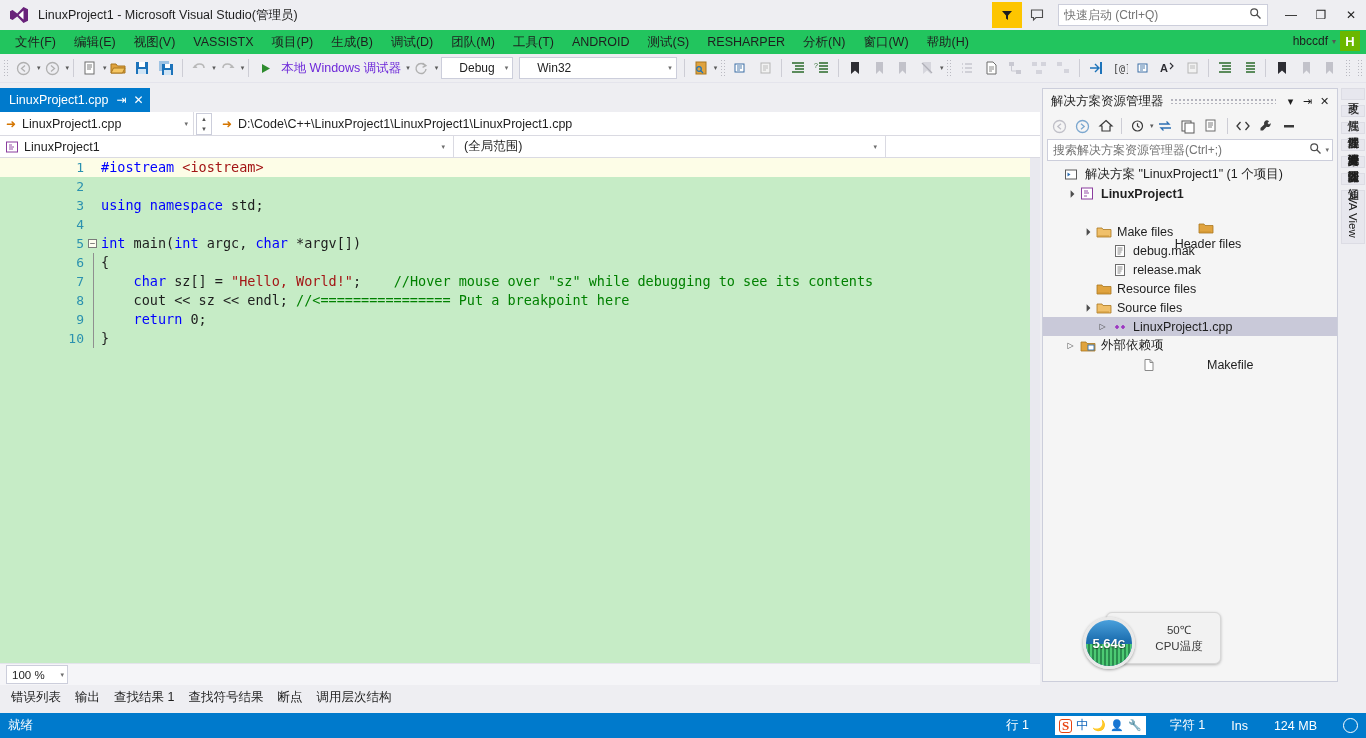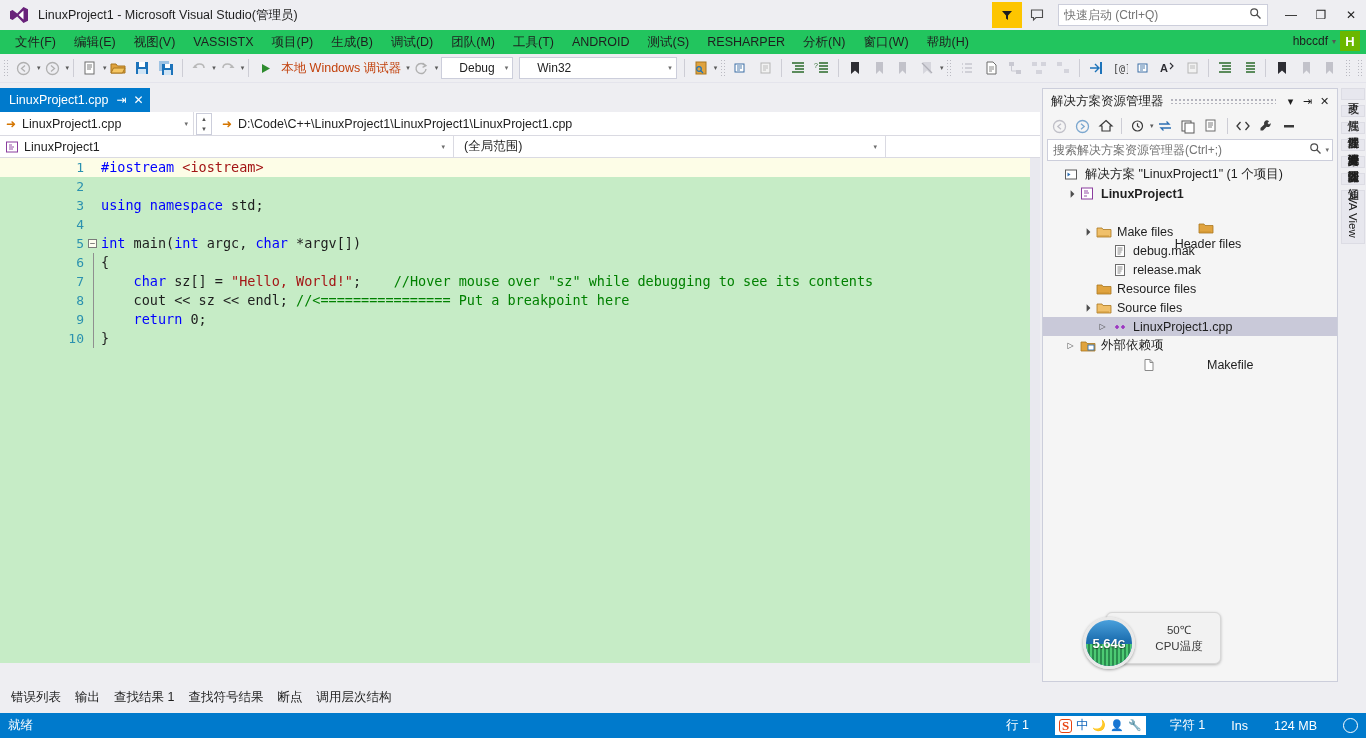--- a/index.html
+++ b/index.html
@@ -92,7 +92,7 @@
   }
   .tb-sep { width: 1px; height: 18px; background: #cdcdd5; margin: 0 4px; }
   .tb-caret { font-size: 7px; color: #5a5a5a; margin-left: 1px; }
-  .tb-run-label { font-size: 12.5px; color: #c2410c; padding: 0 4px; white-space: nowrap; }
+  .tb-run-label { font-size: 12.5px; color: #6d28d9; padding: 0 4px; white-space: nowrap; }
   .combo {
     height: 22px; border: 1px solid #cccedb; background: #fff;
     display: flex; align-items: center; padding: 0 4px 0 7px;

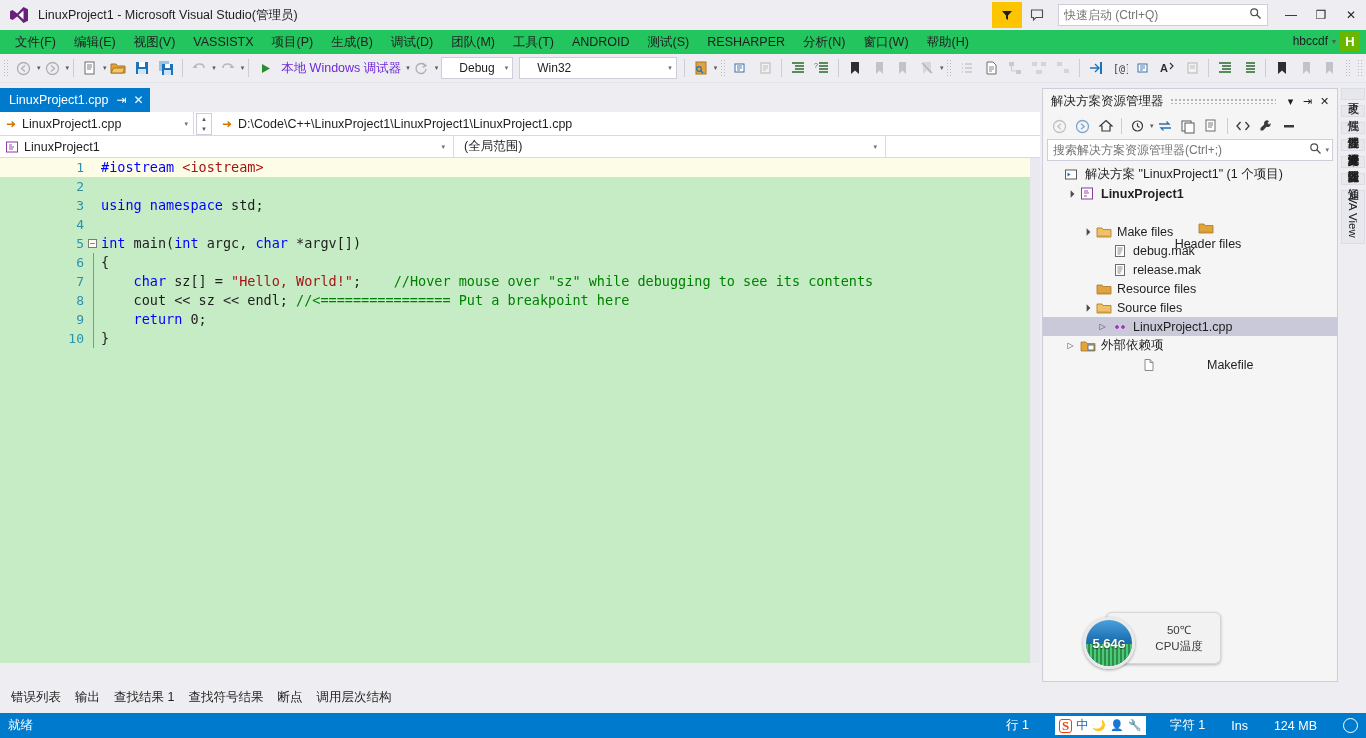--- a/index.html
+++ b/index.html
@@ -674,6 +674,12 @@
     </div>
   <div class="scrollcorner"></div>
 
+  <div class="zoombar">
+    <div class="zoom-combo">
+      <span>100 %</span>
+      <span class="za">▾</span>
+    </div>
+  </div>
 
   <div class="panel-tabs">
     <div style="width:4px"></div>

